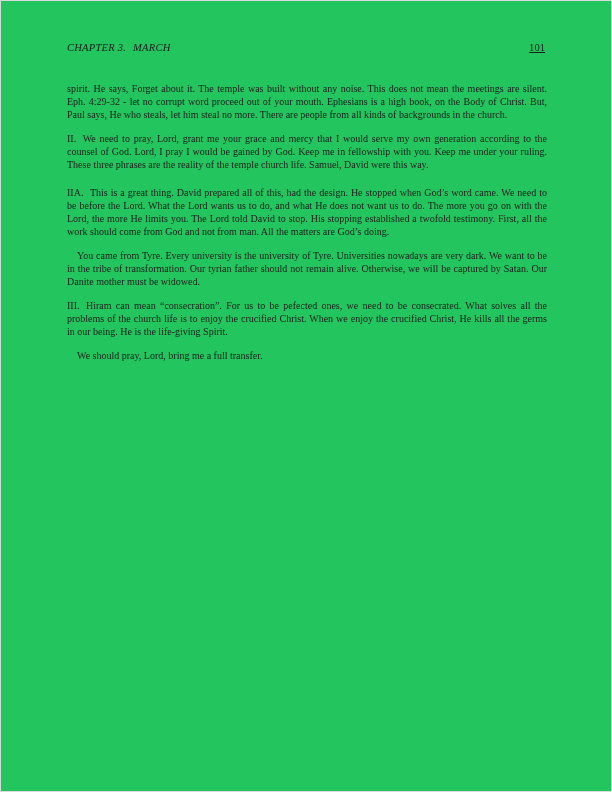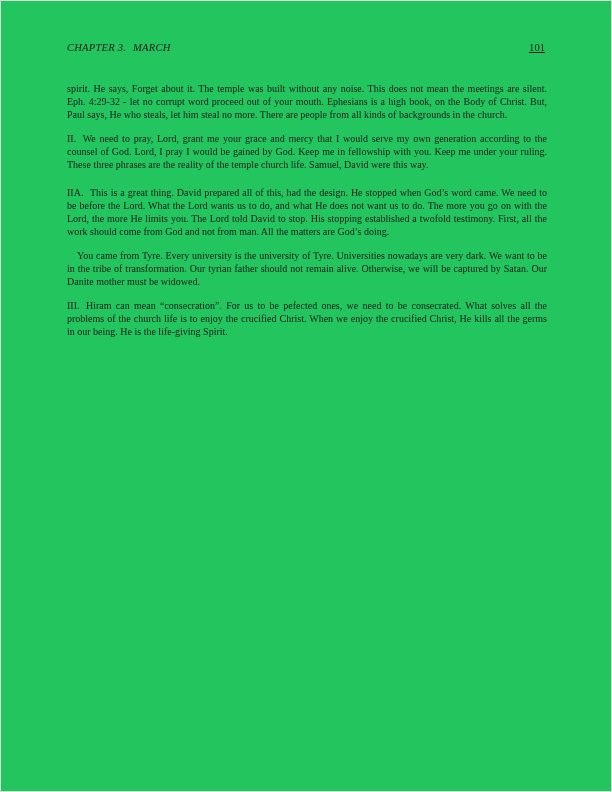--- a/index.html
+++ b/index.html
@@ -89,6 +89,7 @@
 
     <p class="para"><b class="plabel">III.</b><span>Hiram can mean “consecration”. For us to be pefected ones, we need to be consecrated. What solves all the problems of the church life is to enjoy the crucified Christ. When we enjoy the crucified Christ, He kills all the germs in our being. He is the life-giving Spirit.</span></p>
 
+    <p class="para indent"><b class="plabel"></b><span>We should pray, Lord, bring me a full transfer.</span></p>
 
   </div>
 

